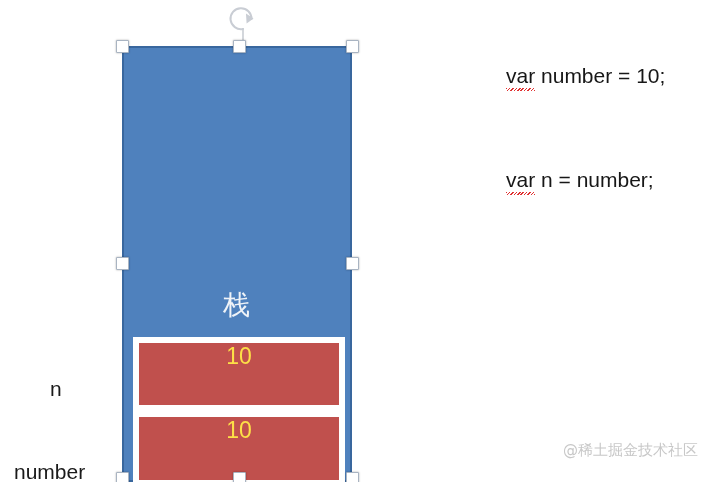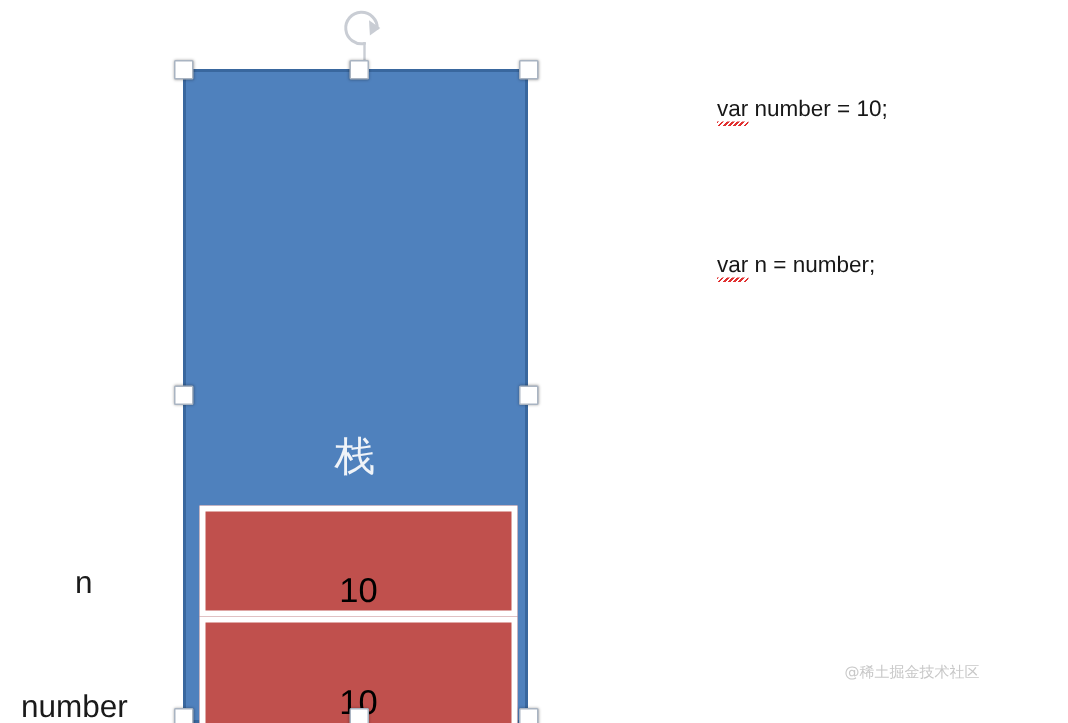--- a/index.html
+++ b/index.html
@@ -104,9 +104,9 @@
   
   .code-line {
     position: absolute;
-    left: 478px;
+    left: 506px;
     color: #171717;
-    font-size: 15px;
+    font-size: 21px;
     white-space: nowrap;
   }
   #code-line-1 { top: 64px; }

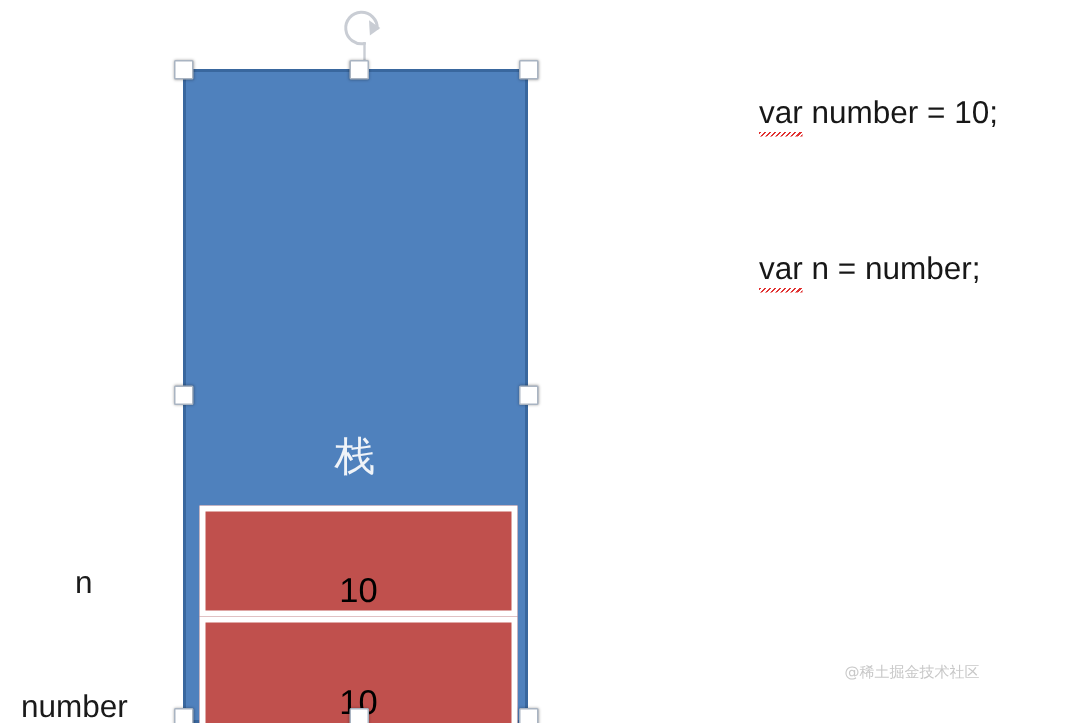--- a/index.html
+++ b/index.html
@@ -50,12 +50,12 @@
     left: 9px;
     width: 212px;
     background: #C0504D;
-    border: 4px solid #ffffff;
+    border: 6px solid #ffffff;
     box-sizing: border-box;
-    color: #000000;
+    color: #fde047;
     font-size: 23px;
     display: flex;
-    align-items: flex-end;
+    align-items: flex-start;
     justify-content: center;
   }
   #value-box-n      { top: 289px; height: 74px; }

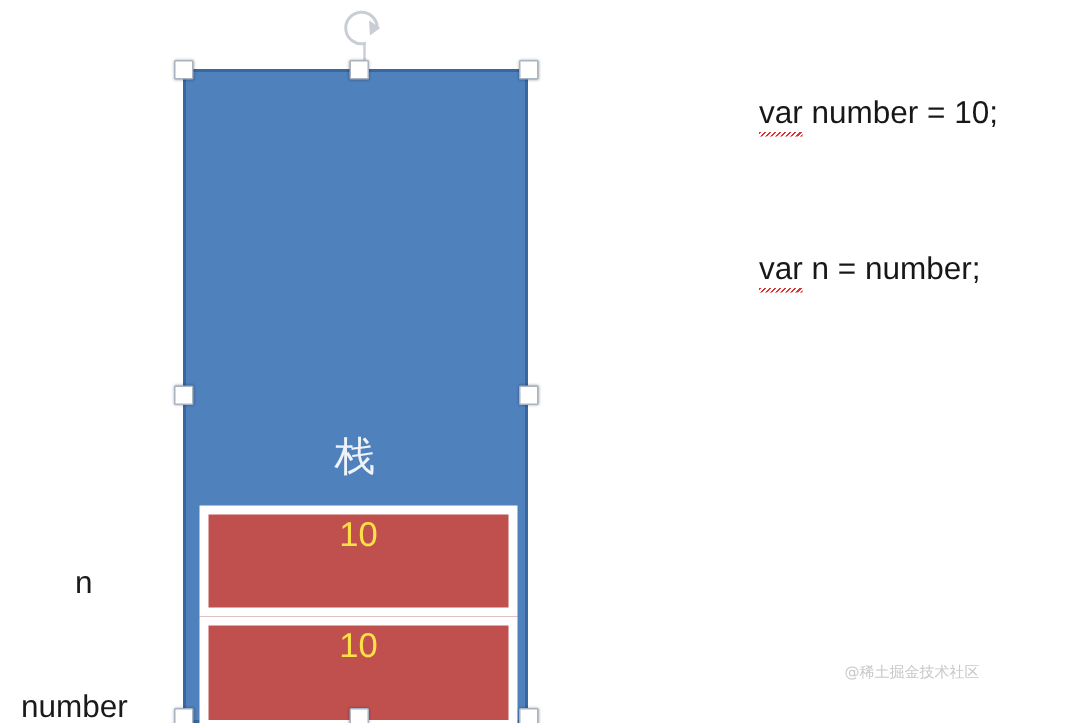--- a/index.html
+++ b/index.html
@@ -135,7 +135,7 @@
     left: 563px;
     top: 441px;
     color: #C8C8C8;
-    font-size: 10px;
+    font-size: 15px;
     font-family: "DejaVu Sans", "Liberation Sans", sans-serif;
     white-space: nowrap;
   }

